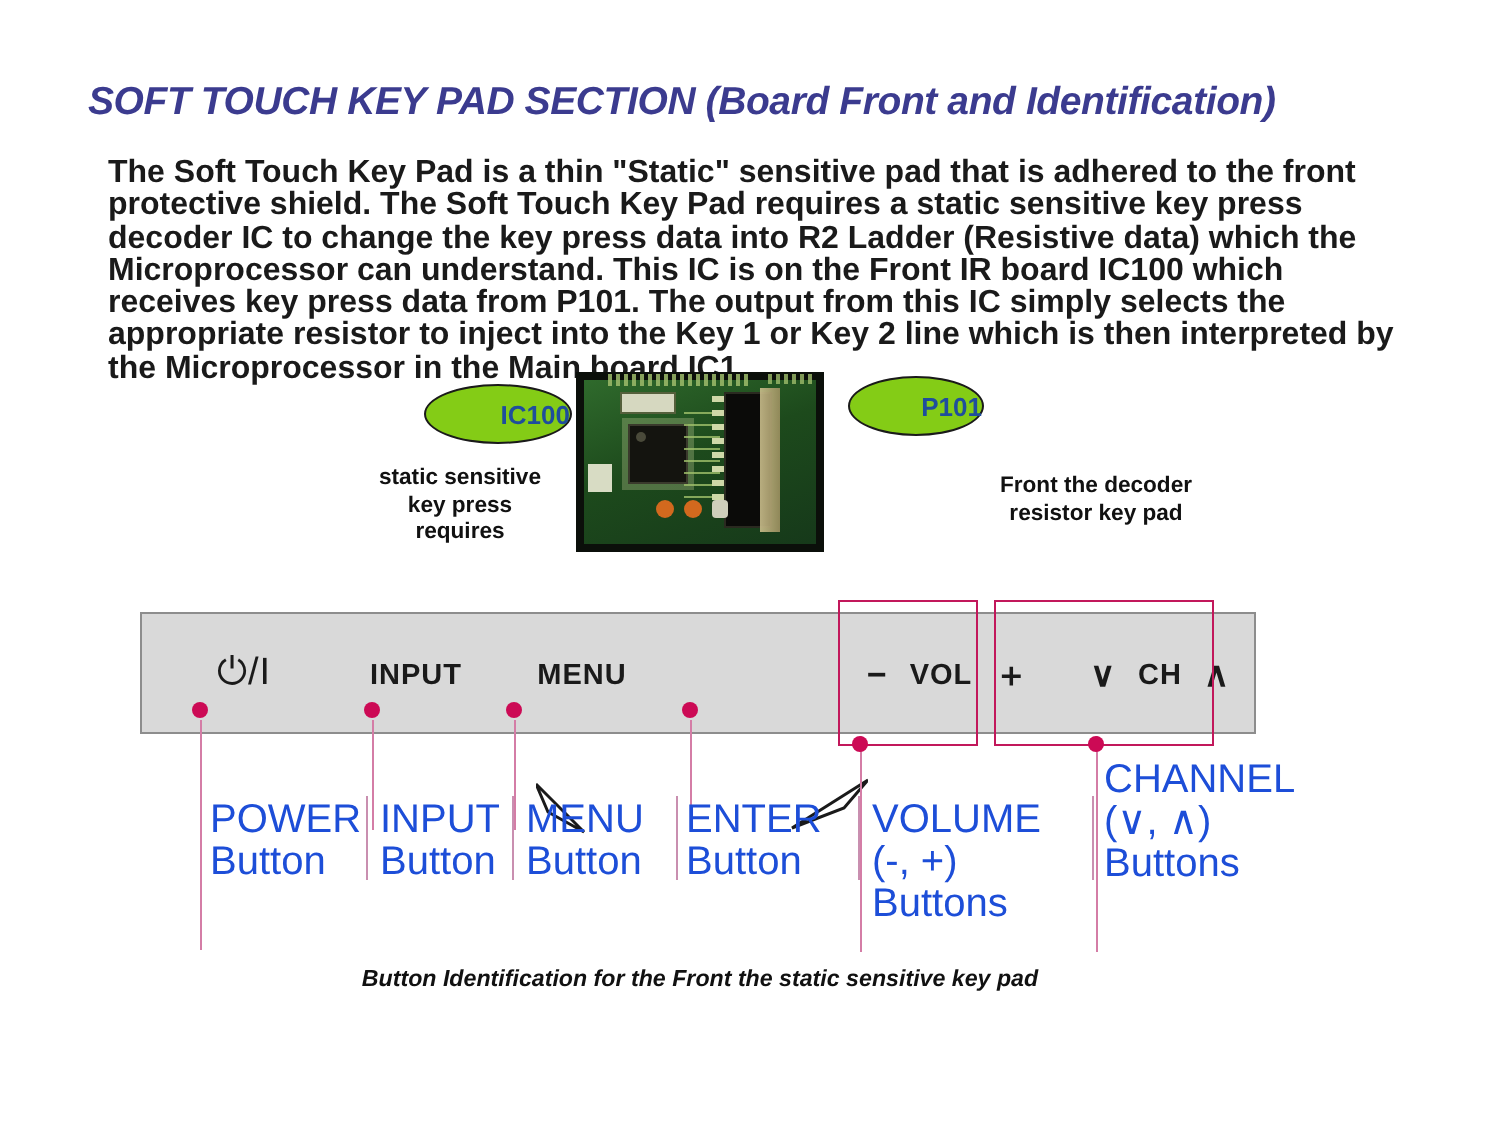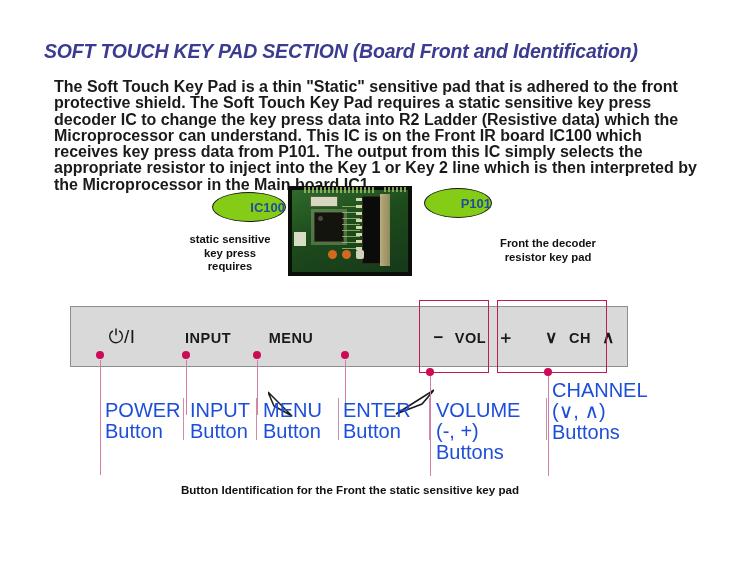--- a/index.html
+++ b/index.html
@@ -277,6 +277,7 @@
     font-size: 11.6px;
     font-weight: bold;
     color: #111;
+    font-style: italic;
   }
 
   

